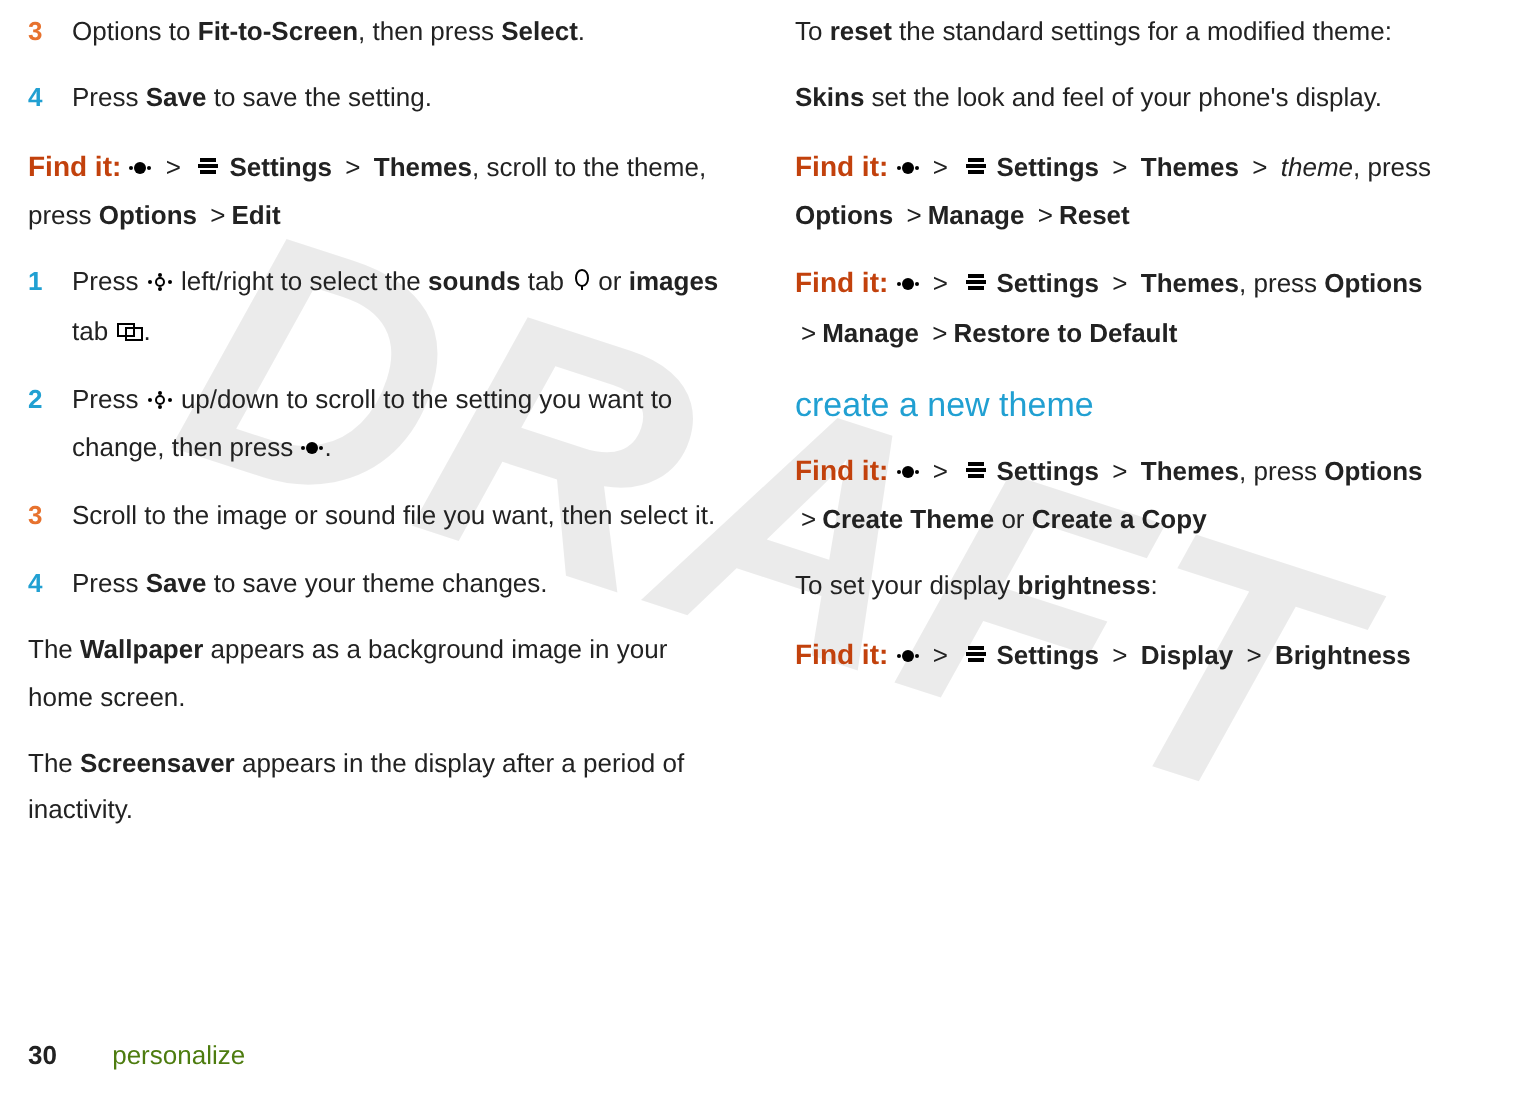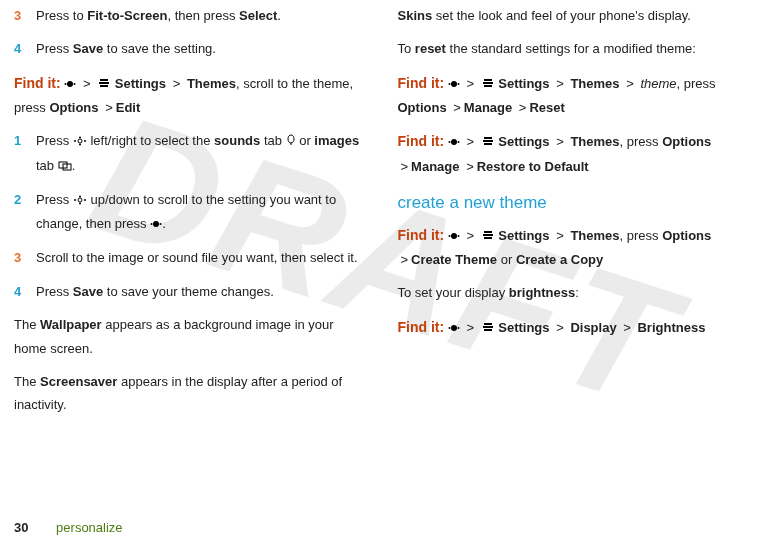--- a/index.html
+++ b/index.html
@@ -74,7 +74,7 @@
     <div class="step">
       <div class="stepnum c1">3</div>
       <div class="body">
-        <span>Press to </span><span class="condensed">Fit-to-Screen</span><span>, then press </span><span class="condensed">Select</span><span>.</span>
+        <span>Options to </span><span class="condensed">Fit-to-Screen</span><span>, then press </span><span class="condensed">Select</span><span>.</span>
       </div>
     </div>
 

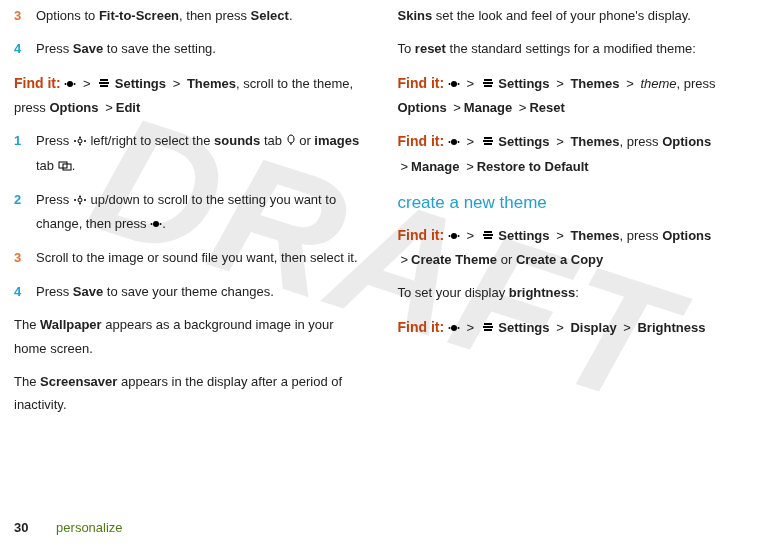--- a/index.html
+++ b/index.html
@@ -162,11 +162,11 @@
   <div class="col">
 
     <p>
+      <span>To </span><span class="b">reset</span><span> the standard settings for a modified theme:</span>
+    </p>
+
+    <p>
       <span class="condensed">Skins</span><span> set the look and feel of your phone's display.</span>
-    </p>
-
-    <p>
-      <span>To </span><span class="b">reset</span><span> the standard settings for a modified theme:</span>
     </p>
 
     <div class="findit">

